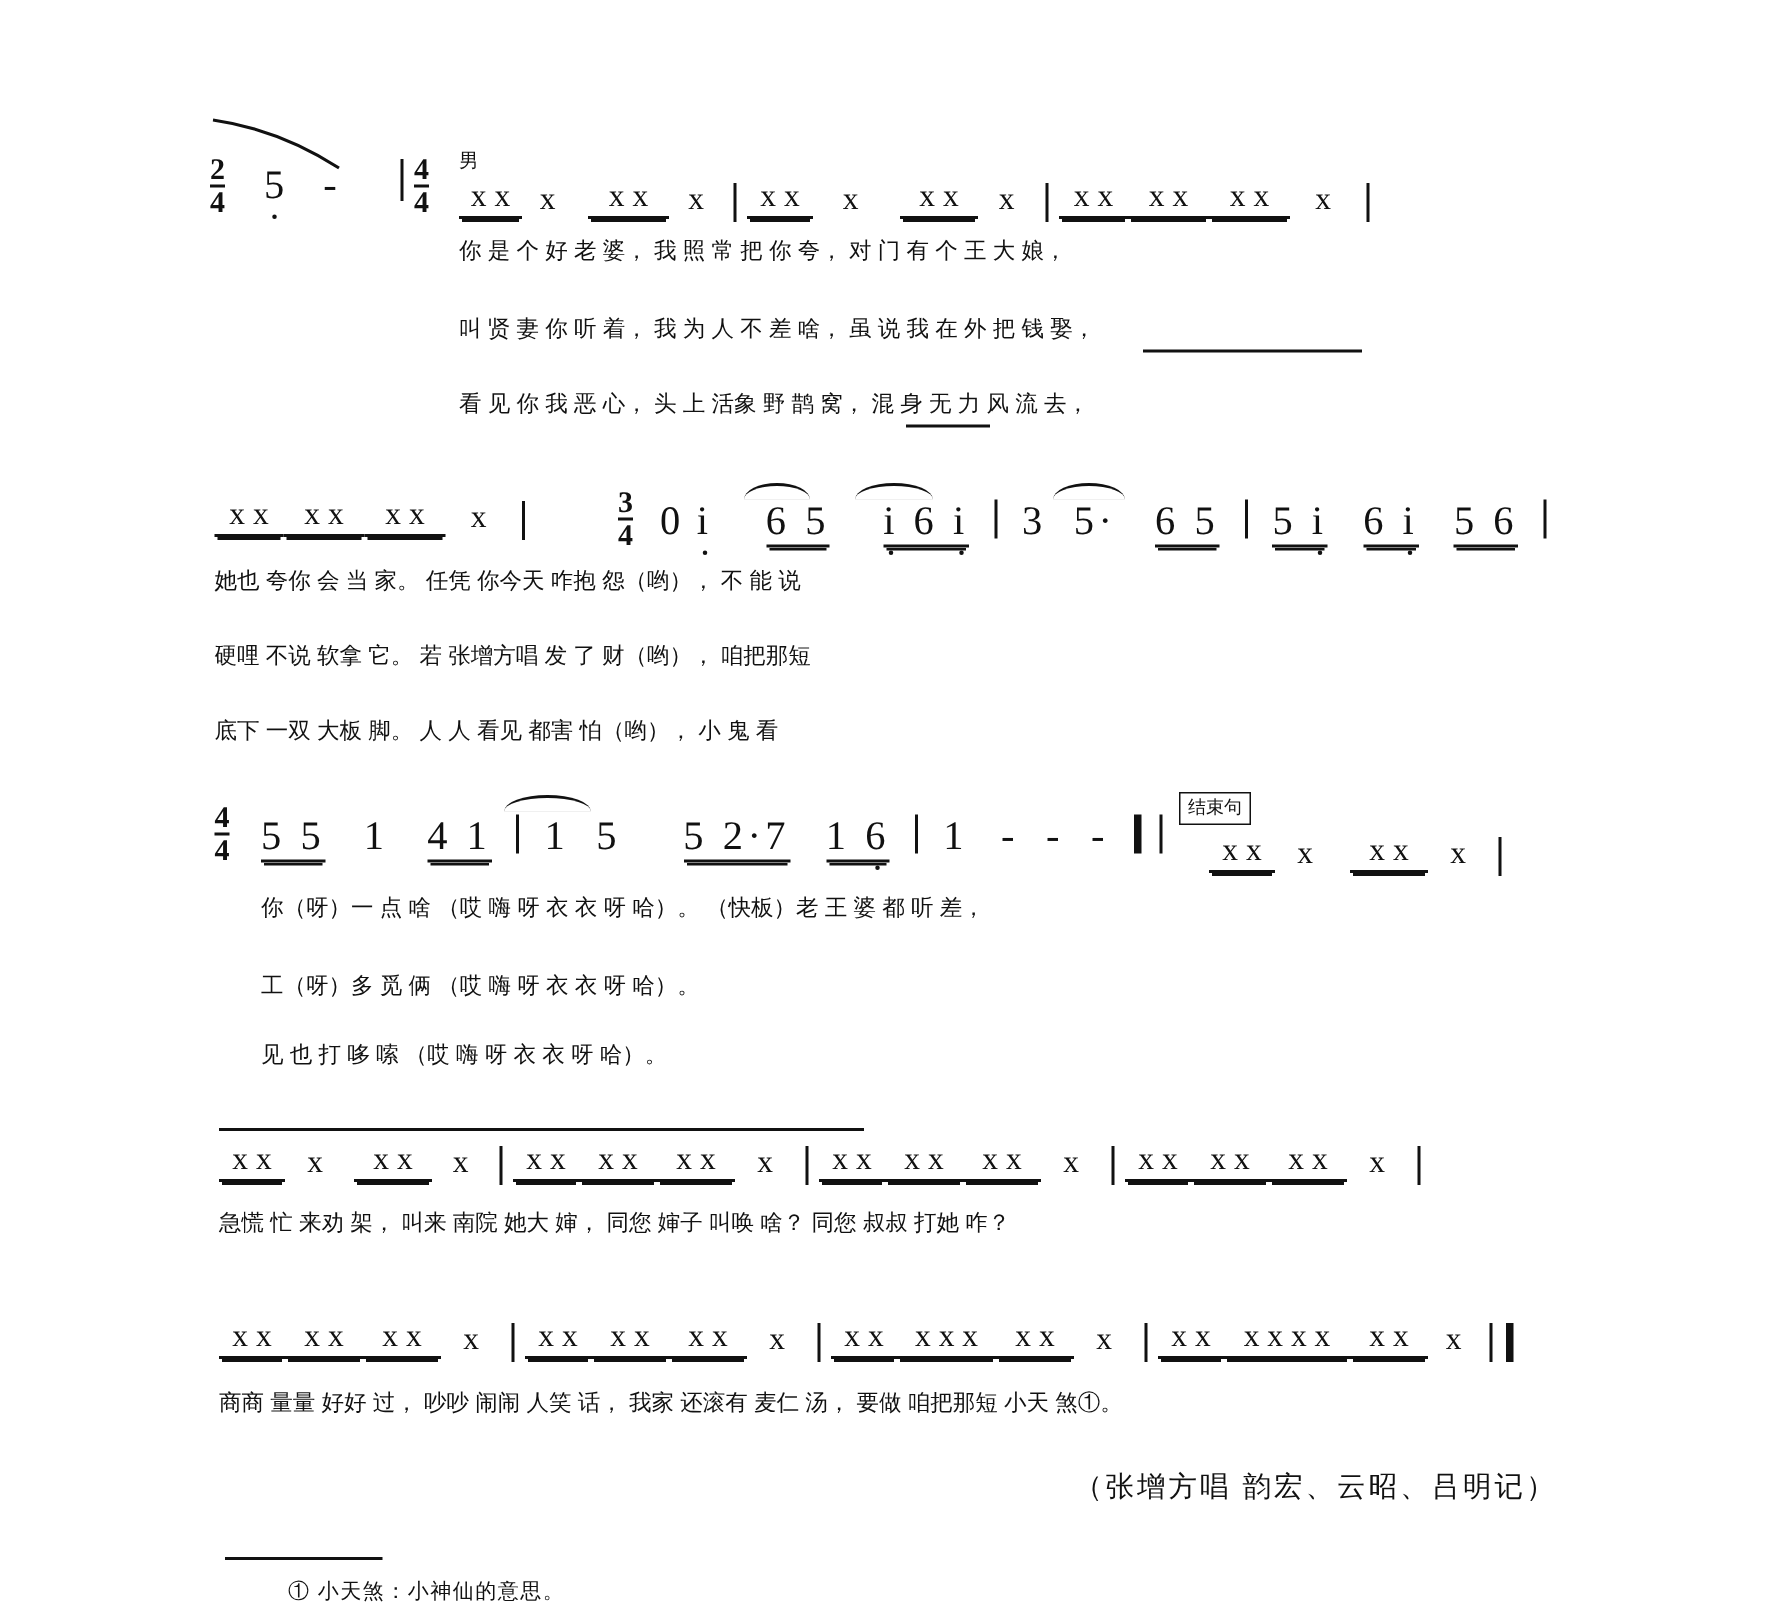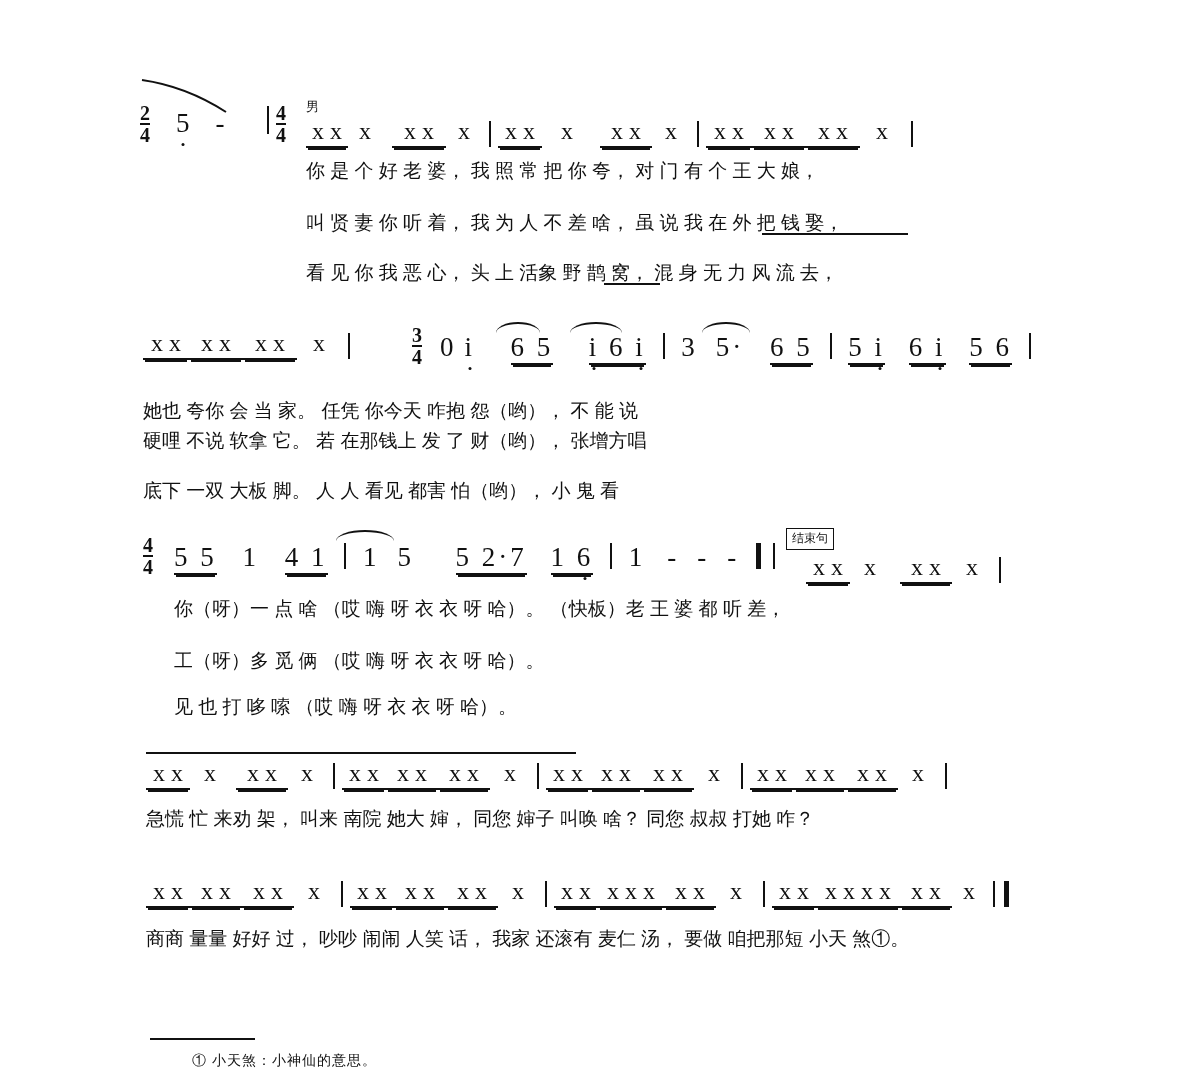--- a/index.html
+++ b/index.html
@@ -47,9 +47,9 @@
   
   .xrow {
     display: flex;
-    align-items: flex-start;
+    align-items: center;
     font-family: "Liberation Serif", serif;
-    font-size: 24px;
+    font-size: 21px;
   }
   .xcell { display: inline-block; text-align: center; }
 

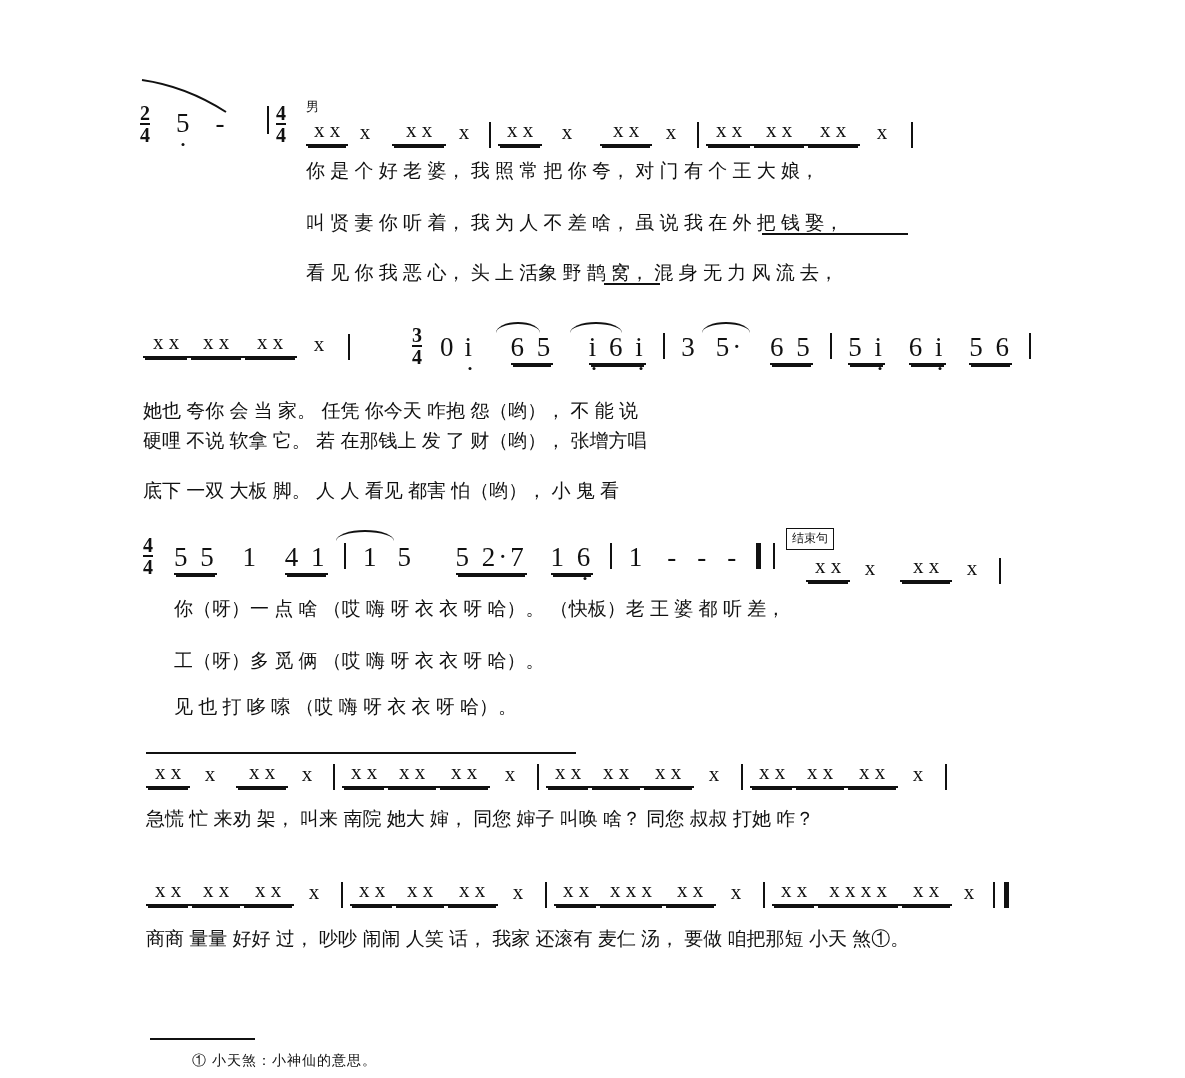--- a/index.html
+++ b/index.html
@@ -147,7 +147,7 @@
   .lyricline {
     position: absolute;
     white-space: nowrap;
-    font-size: 19px;
+    font-size: 15px;
     letter-spacing: 0;
   }
   .sp { display: inline-block; }

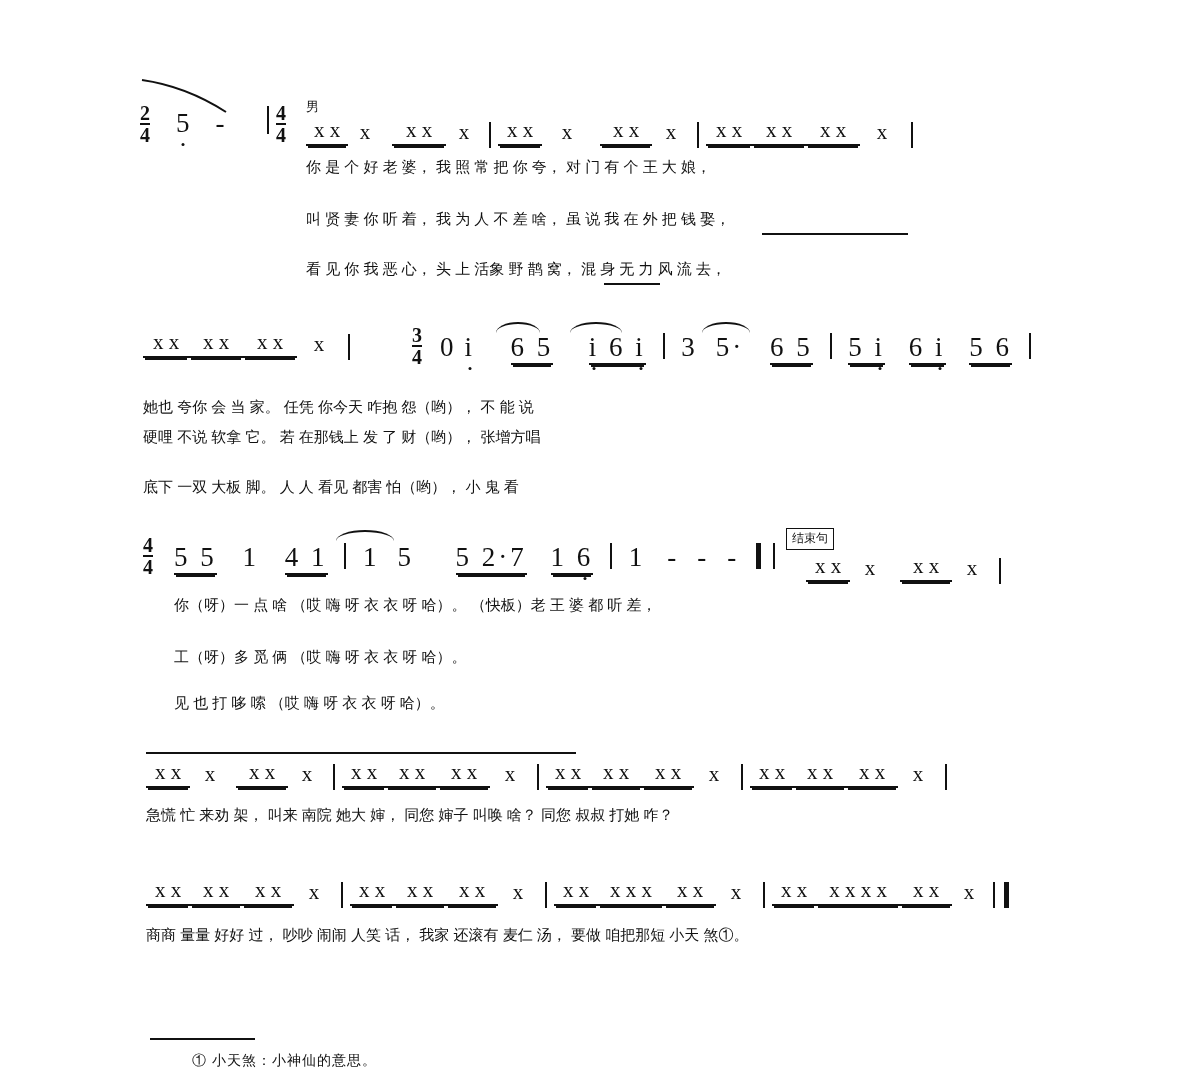--- a/index.html
+++ b/index.html
@@ -241,7 +241,7 @@
     <div class="slur" style="left:570px;top:322px;width:52px;"></div>
     <div class="slur" style="left:702px;top:322px;width:48px;"></div>
 
-    <div class="lyricline" style="left:143px;top:378px;margin-top:20px;">她也  夸你  会 当  家。    任凭   你今天  咋抱  怨（哟）， 不 能   说</div>
+    <div class="lyricline" style="left:143px;top:378px;">她也  夸你  会 当  家。    任凭   你今天  咋抱  怨（哟）， 不 能   说</div>
     <div class="lyricline" style="left:143px;top:428px;">硬哩  不说  软拿  它。    若 在那钱上   发 了   财（哟）， 张增方唱</div>
     <div class="lyricline" style="left:143px;top:478px;">底下  一双  大板  脚。    人 人   看见   都害  怕（哟）， 小 鬼   看</div>
   </div>

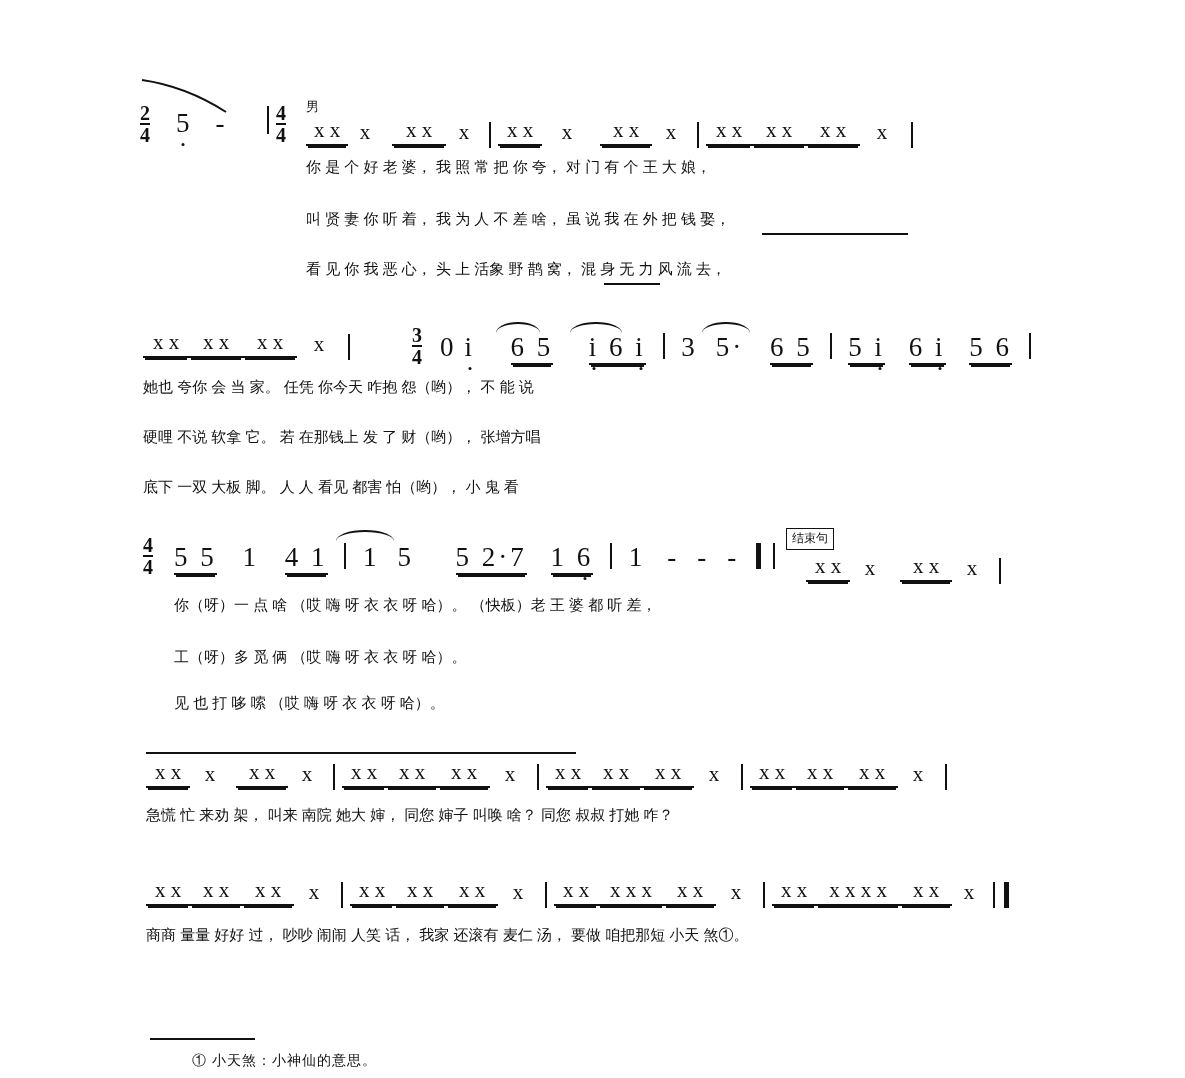--- a/index.html
+++ b/index.html
@@ -242,7 +242,7 @@
     <div class="slur" style="left:702px;top:322px;width:48px;"></div>
 
     <div class="lyricline" style="left:143px;top:378px;">她也  夸你  会 当  家。    任凭   你今天  咋抱  怨（哟）， 不 能   说</div>
-    <div class="lyricline" style="left:143px;top:428px;">硬哩  不说  软拿  它。    若 在那钱上   发 了   财（哟）， 张增方唱</div>
+    <div class="lyricline" style="left:143px;top:428px;">硬哩  不说  软拿  它。    若 张增方唱   发 了   财（哟）， 咱把那短</div>
     <div class="lyricline" style="left:143px;top:478px;">底下  一双  大板  脚。    人 人   看见   都害  怕（哟）， 小 鬼   看</div>
   </div>
 

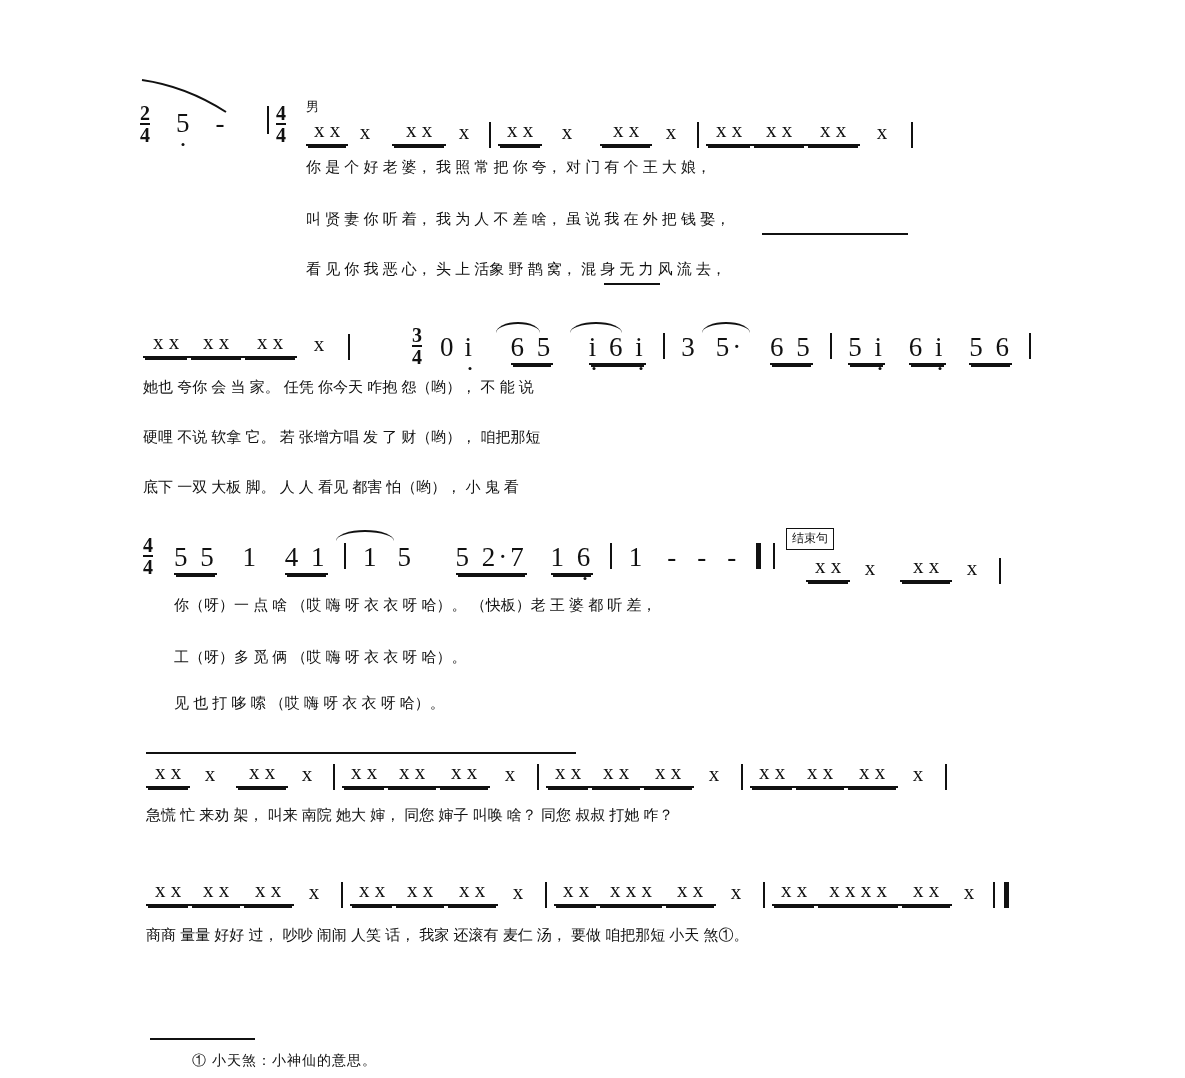--- a/index.html
+++ b/index.html
@@ -338,6 +338,7 @@
     <div class="lyricline" style="left:146px;top:926px;">商商 量量 好好 过， 吵吵 闹闹 人笑 话， 我家 还滚有 麦仁 汤， 要做 咱把那短 小天 煞①。</div>
   </div>
 
+  <div class="footer-credit" style="left:716px;top:978px;">（张增方唱  韵宏、云昭、吕明记）</div>
 
   <div class="footnote-rule" style="left:150px;top:1038px;"></div>
   <div class="footnote" style="left:192px;top:1052px;">①  小天煞：小神仙的意思。</div>

